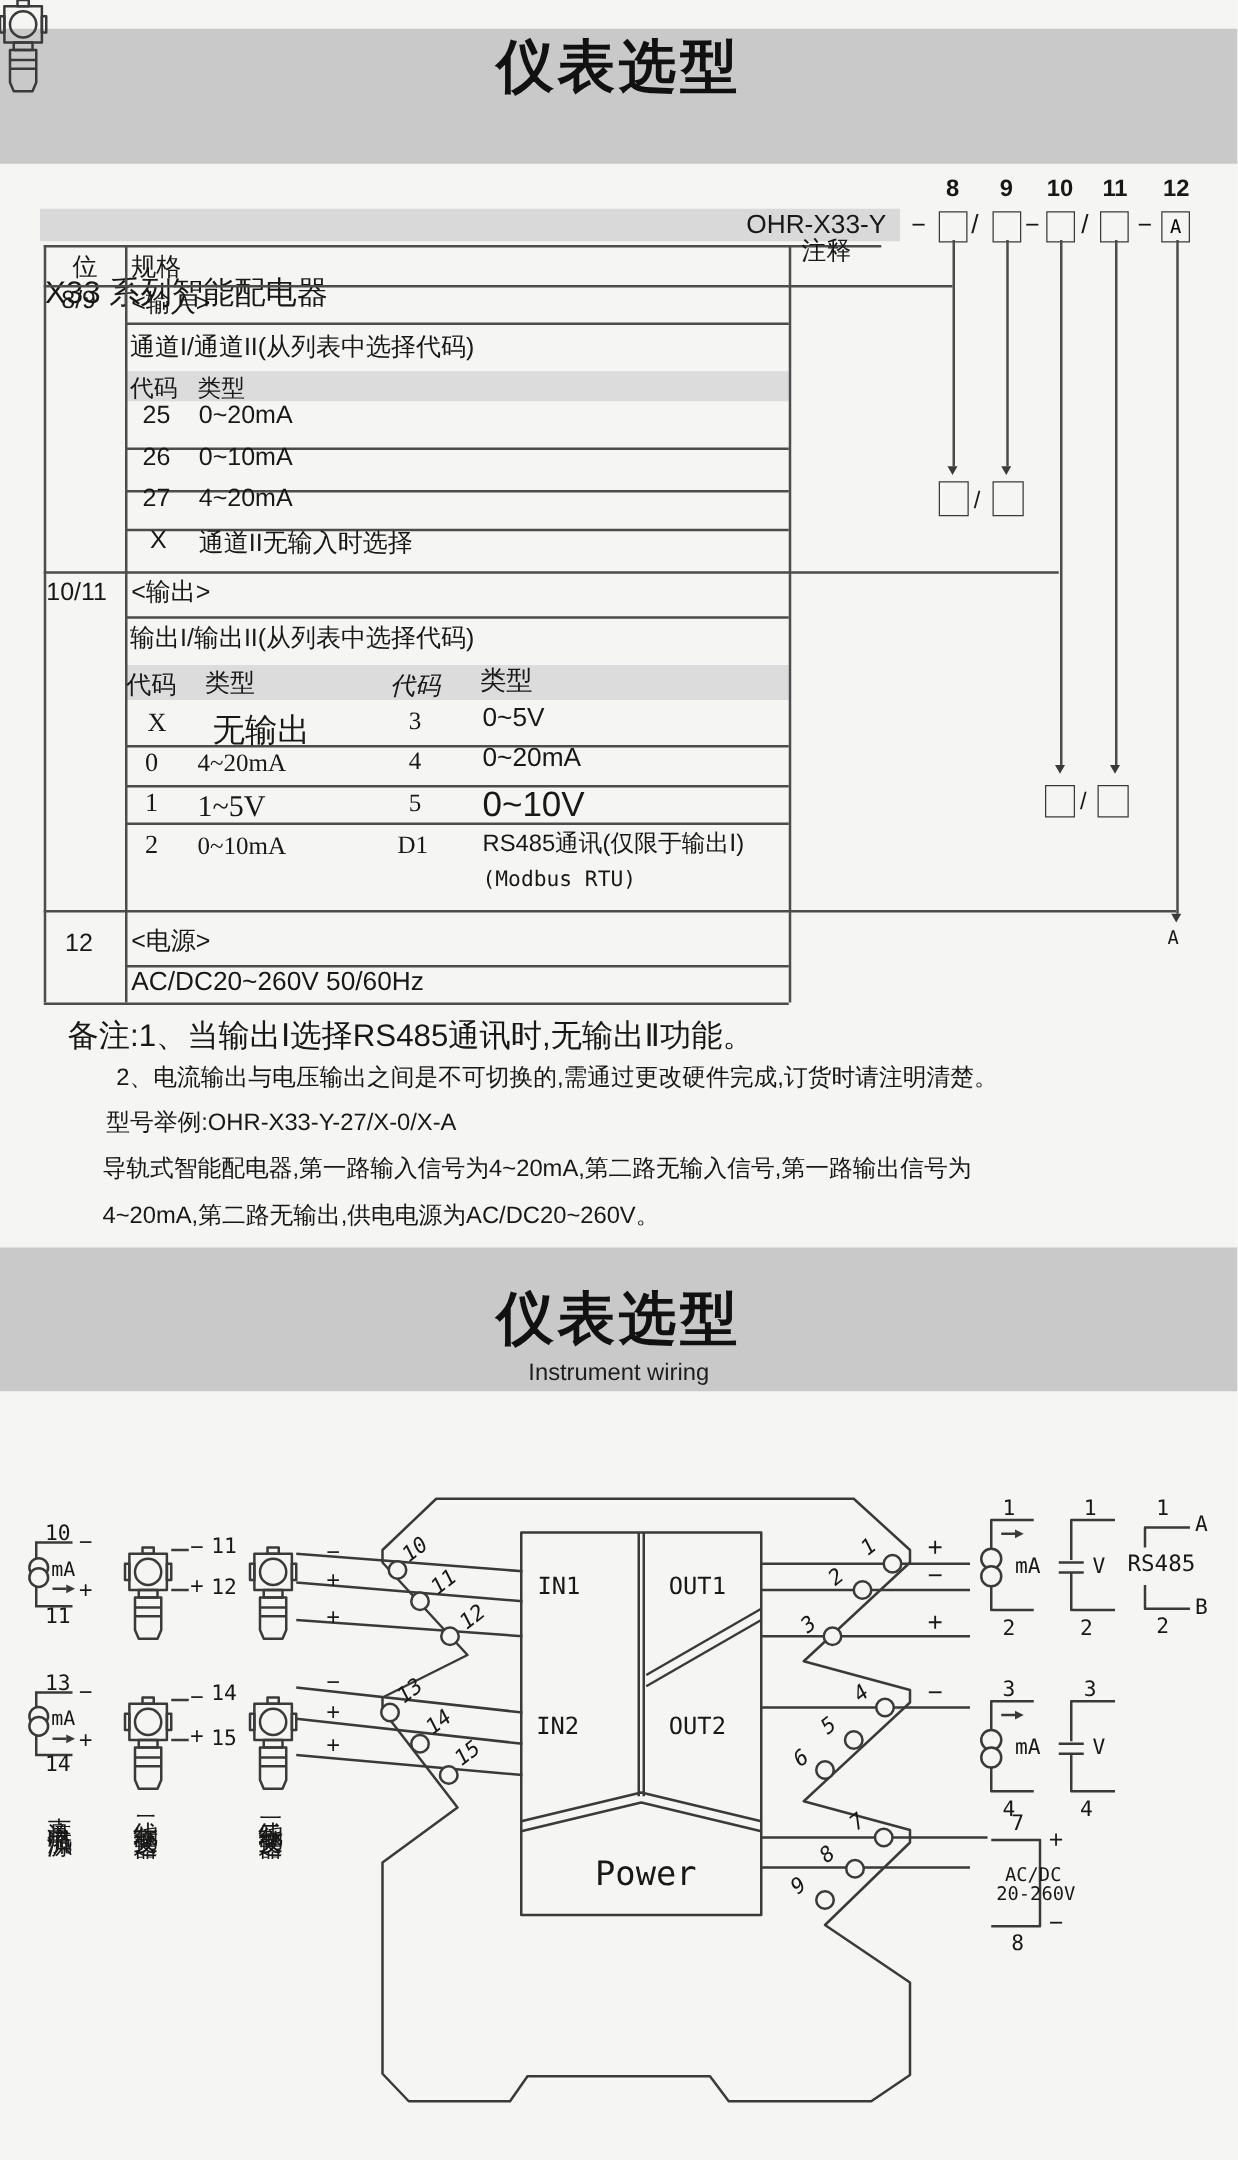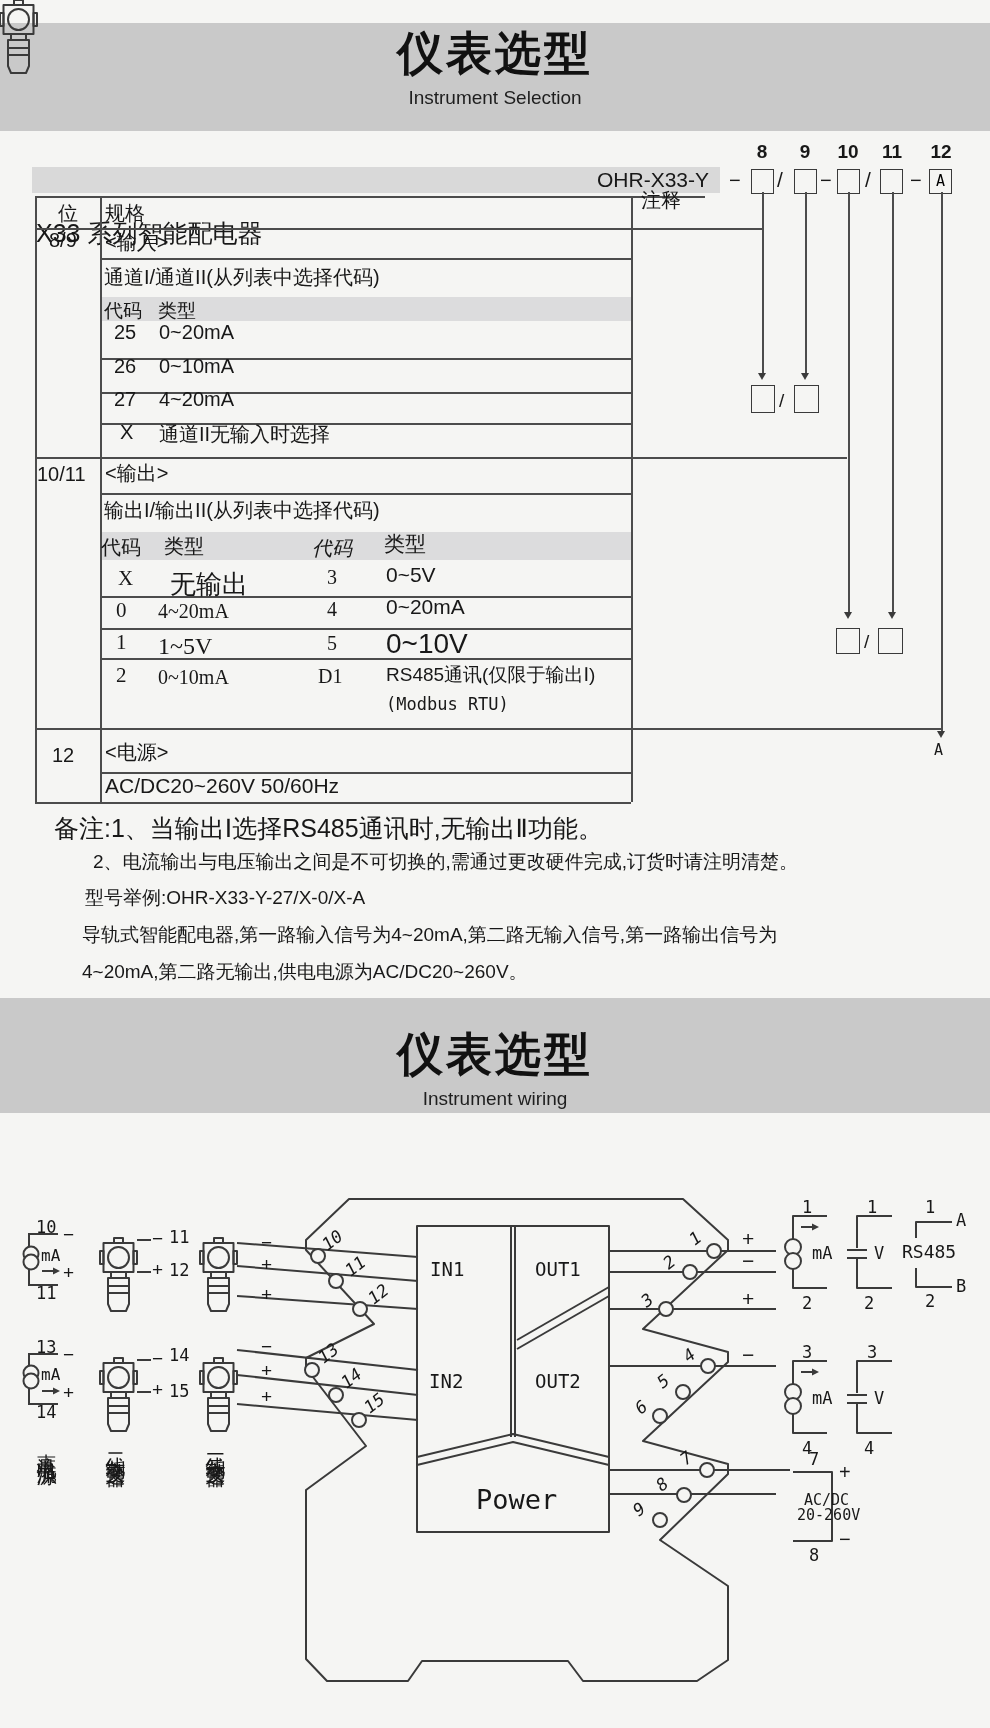--- a/index.html
+++ b/index.html
@@ -27,7 +27,6 @@
 
   <div class="banner" style="top:23px;height:108px;padding-top:0;">
     <div class="bt" style="">仪表选型</div>
-    <div class="bs">Instrument Selection</div>
   </div>
 
   <div class="band" style="left:32px;top:167px;width:688px;height:26px;background:#d9d9d9;"></div>

